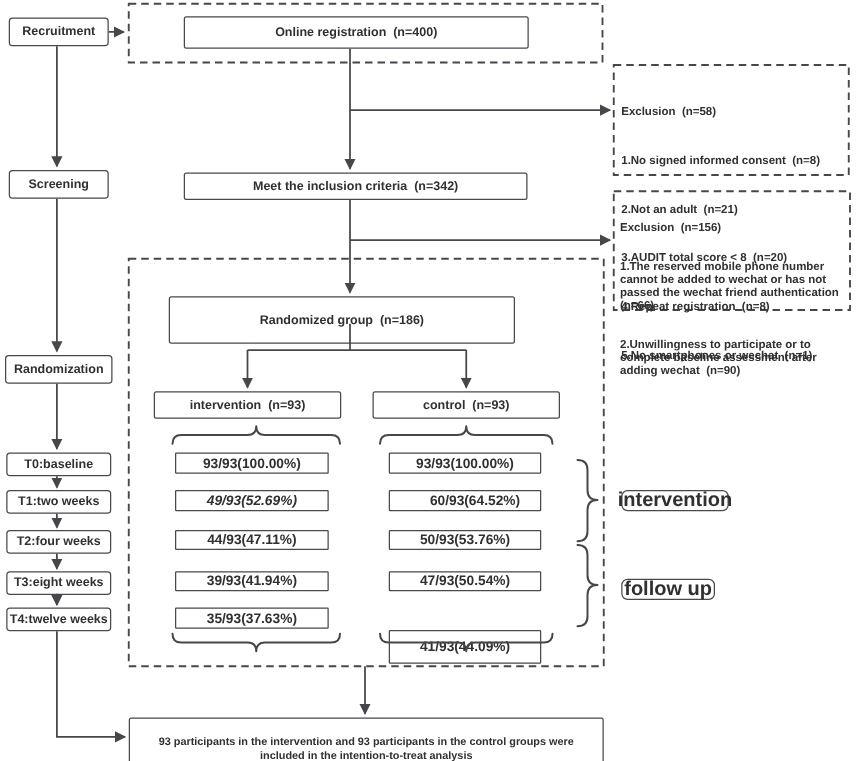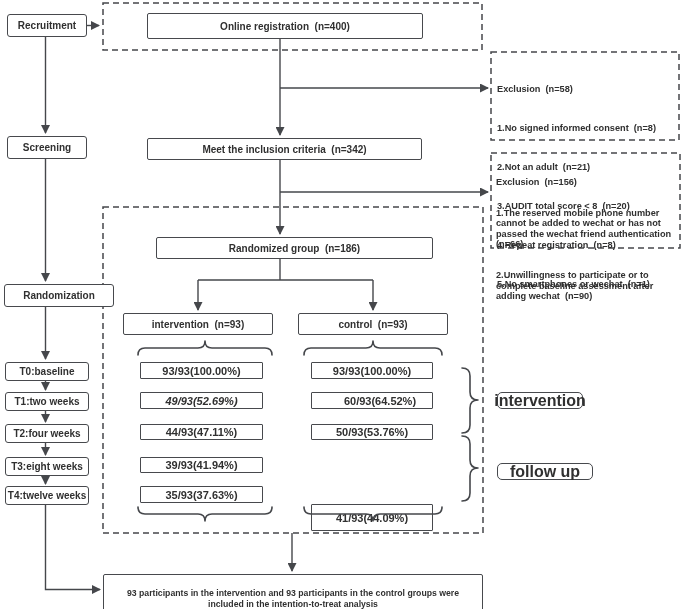--- a/index.html
+++ b/index.html
@@ -51,7 +51,7 @@
 
   <div class="box cbox" style="left:147px;top:13px;width:276px;height:26px;">Online registration  (n=400)</div>
   <div class="box cbox" style="left:147px;top:138px;width:275px;height:22px;">Meet the inclusion criteria  (n=342)</div>
-  <div class="box cbox" style="left:156px;top:237px;width:277px;height:22px;text-align:right;">Randomized group  (n=186)</div>
+  <div class="box cbox" style="left:135px;top:237px;width:277px;height:38px;text-align:right;">Randomized group  (n=186)</div>
   <div class="box cbox" style="left:123px;top:313px;width:150px;height:22px;">intervention  (n=93)</div>
   <div class="box cbox" style="left:298px;top:313px;width:150px;height:22px;">control  (n=93)</div>
 

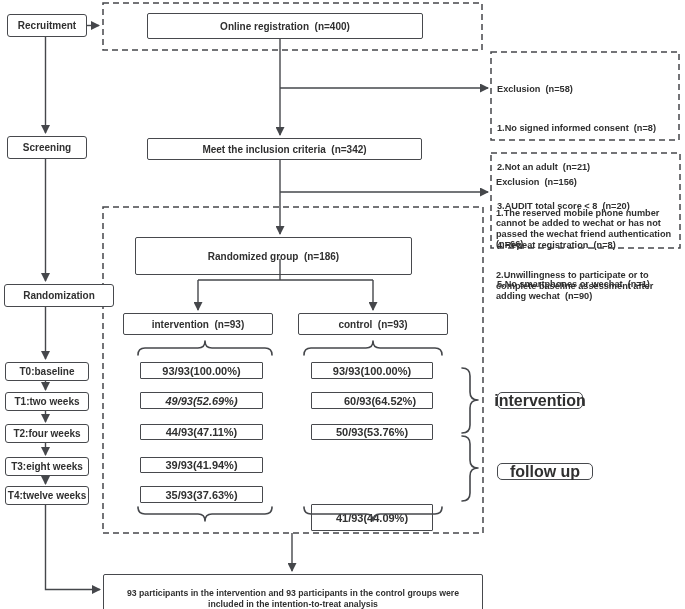--- a/index.html
+++ b/index.html
@@ -42,7 +42,7 @@
 
   <div class="box lbox" style="left:7px;top:14px;width:80px;height:23px;">Recruitment</div>
   <div class="box lbox" style="left:7px;top:136px;width:80px;height:23px;">Screening</div>
-  <div class="box lbox" style="left:4px;top:284px;width:110px;height:23px;">Randomization</div>
+  <div class="box lbox" style="left:4px;top:284px;width:86px;height:23px;">Randomization</div>
   <div class="box lbox" style="left:5px;top:362px;width:84px;height:19px;">T0:baseline</div>
   <div class="box lbox" style="left:5px;top:392px;width:84px;height:19px;">T1:two weeks</div>
   <div class="box lbox" style="left:5px;top:424px;width:84px;height:19px;">T2:four weeks</div>

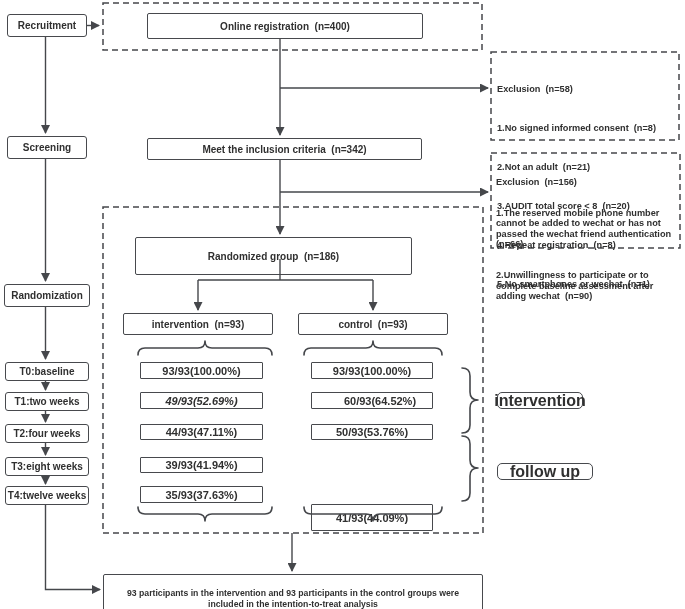--- a/index.html
+++ b/index.html
@@ -64,6 +64,7 @@
   <div class="box pbox" style="left:311px;top:362px;width:122px;height:17px;">93/93(100.00%)</div>
   <div class="box pbox" style="left:311px;top:392px;width:122px;height:17px;padding-left:16px;">60/93(64.52%)</div>
   <div class="box pbox" style="left:311px;top:424px;width:122px;height:16px;">50/93(53.76%)</div>
+  <div class="box pbox" style="left:311px;top:457px;width:122px;height:16px;">47/93(50.54%)</div>
   <div class="box pbox" style="left:311px;top:486px;width:122px;height:27px;margin-top:18px;">41/93(44.09%)</div>
 
   <div class="exc exc1" style="left:497px;top:57px;width:178px;">

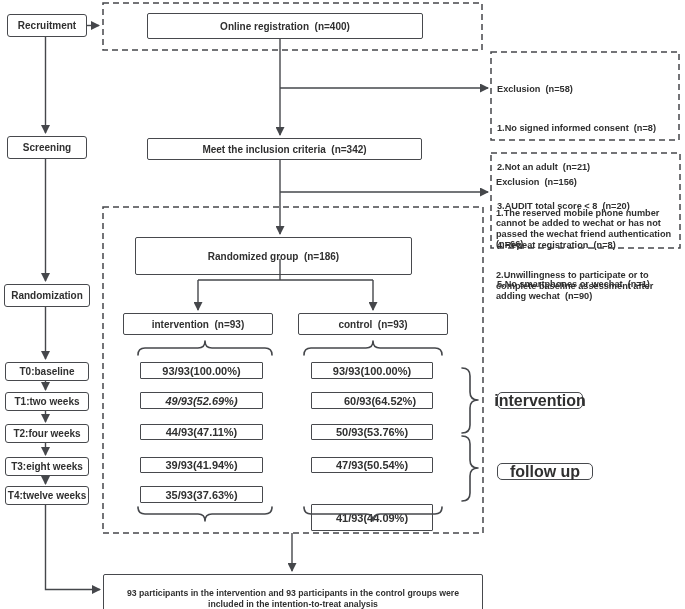--- a/index.html
+++ b/index.html
@@ -83,7 +83,7 @@
   </div>
 
   <div class="box rlabel" style="left:497px;top:392px;width:86px;height:17px;">intervention</div>
-  <div class="box rlabel" style="left:497px;top:463px;width:96px;height:17px;">follow up</div>
+  <div class="box rlabel" style="left:497px;top:463px;width:75px;height:17px;">follow up</div>
 
   <div class="box fbox" style="left:103px;top:574px;width:380px;height:50px;">93 participants in the intervention and 93 participants in the control groups were included in the intention-to-treat analysis</div>
 

